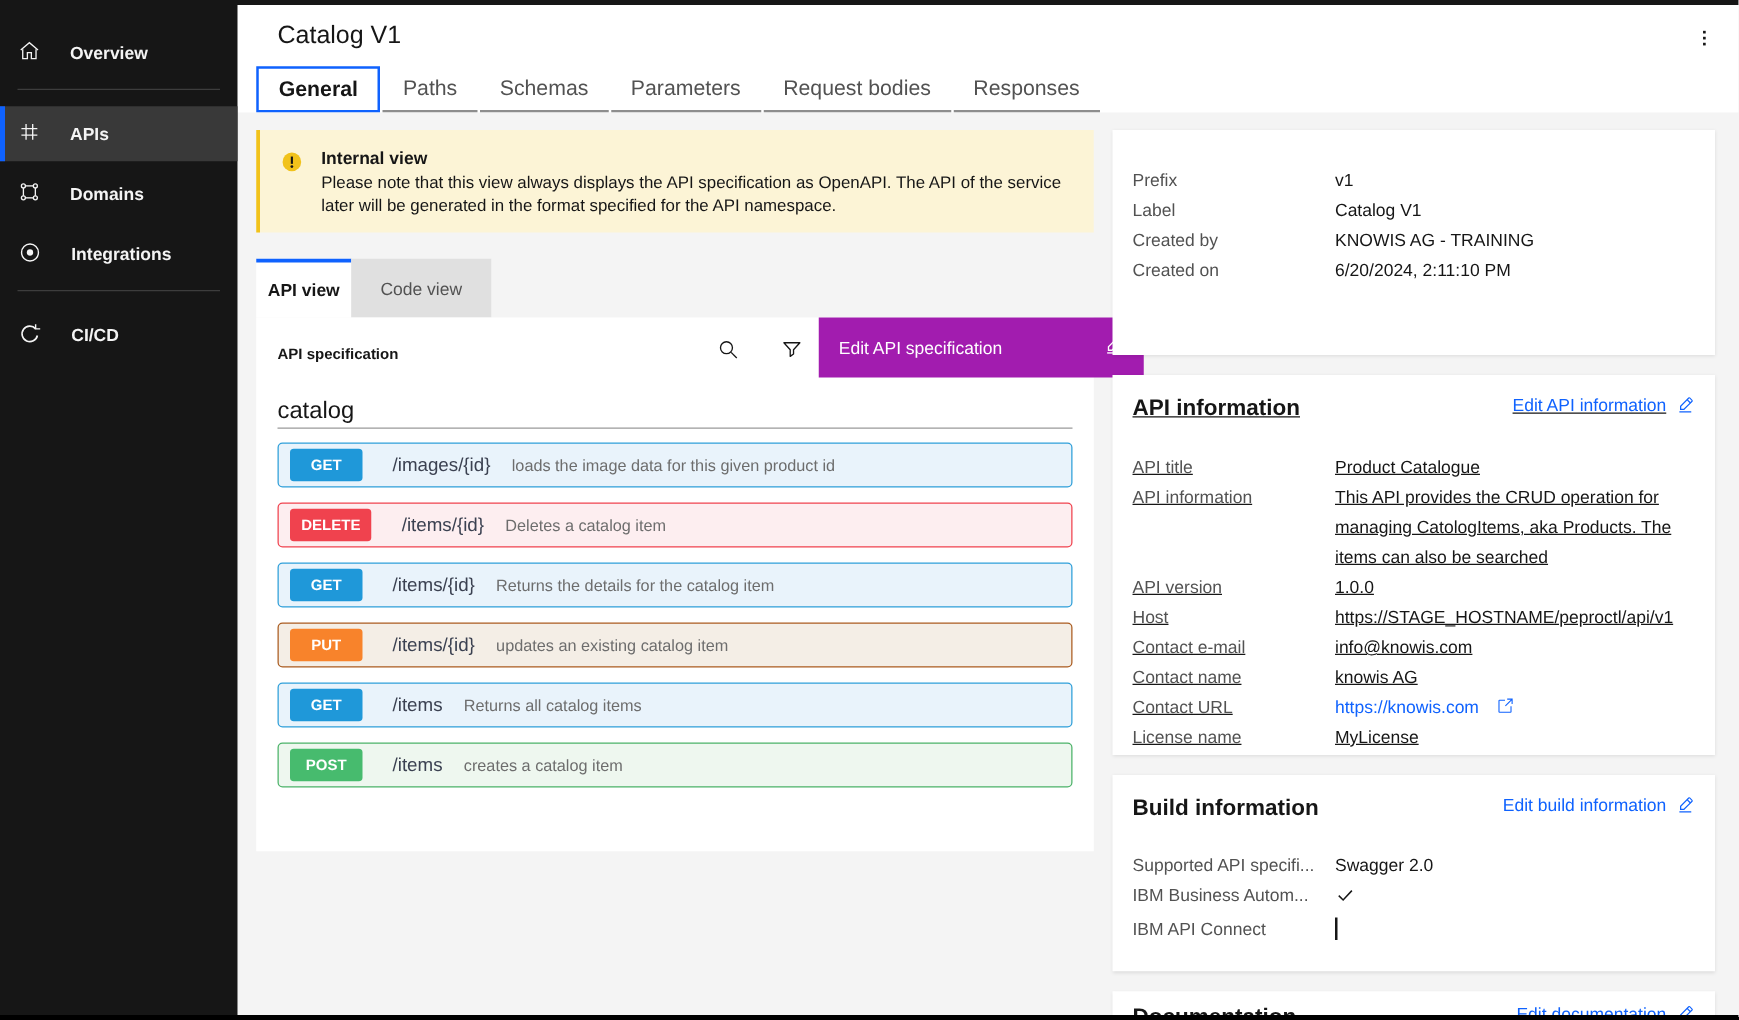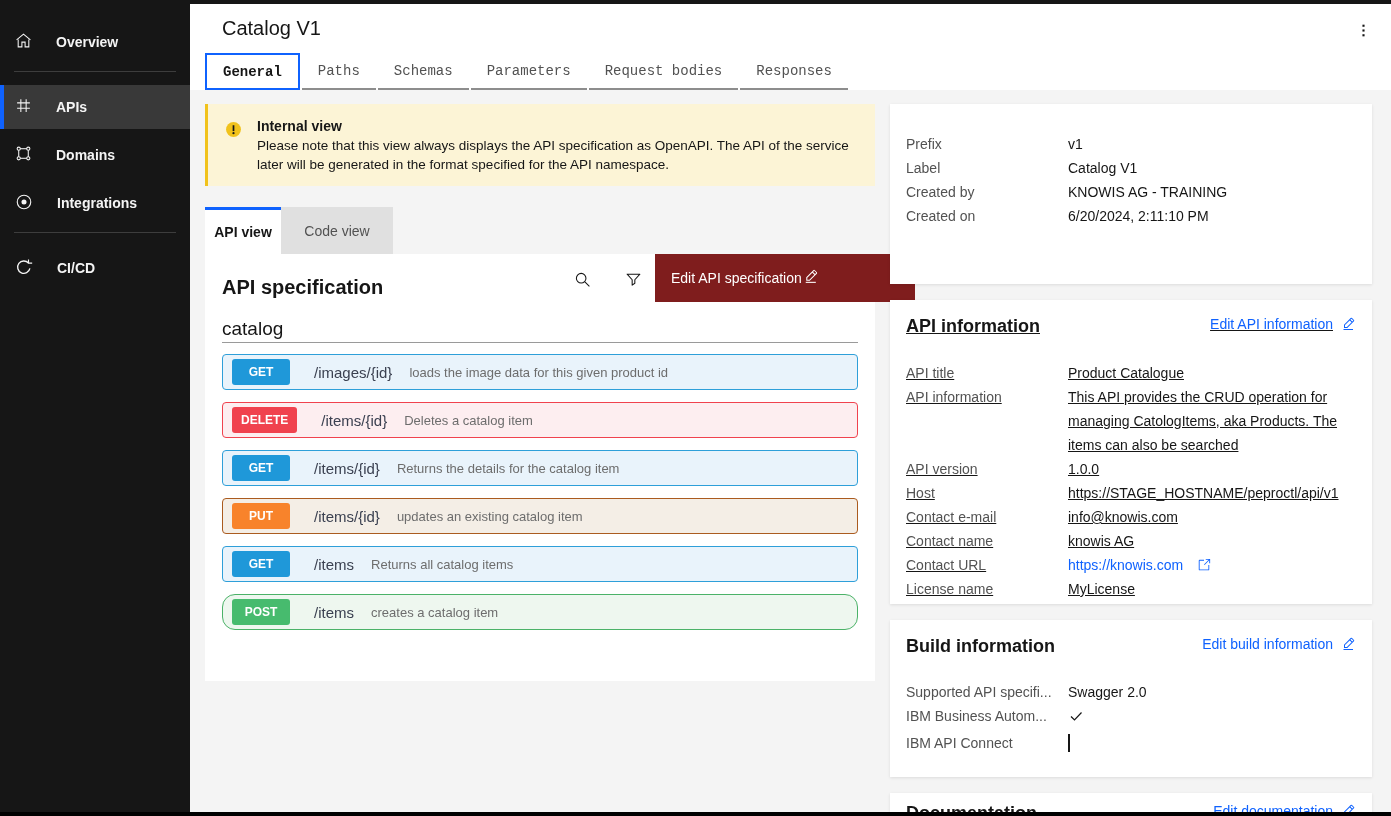--- a/index.html
+++ b/index.html
@@ -25,7 +25,7 @@
   .kebab { position:absolute; right:14px; top:12px; width:28px; height:28px; display:flex; align-items:center; justify-content:center; cursor:pointer; }
   .tabs { position:absolute; left:15px; bottom:0; display:flex; }
   .tab { height:37px; padding:0 16px; margin-right:2px; display:flex; align-items:center;
-         font-size:14px; color:#525252; border-bottom:2px solid #8d8d8d; cursor:pointer; background:transparent;font-family:Liberation Mono, monospace; }
+         font-size:17px; color:#525252; border-bottom:2px solid #8d8d8d; cursor:pointer; background:transparent; }
   .tab.active { border:2px solid #0f62fe; color:#161616; font-weight:700; background:#fff; }
 
   

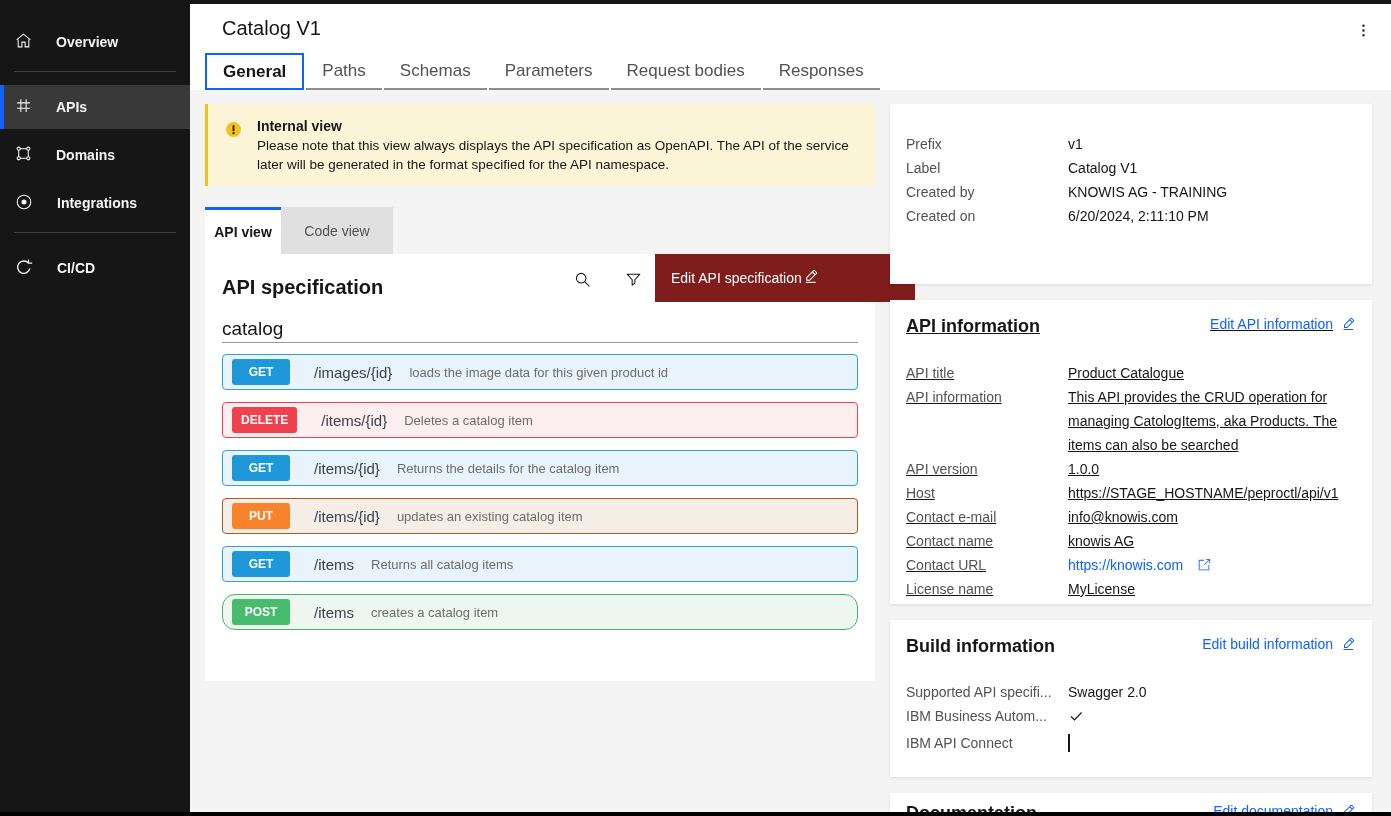--- a/index.html
+++ b/index.html
@@ -47,7 +47,7 @@
 
   
   .panel { position:absolute; left:15px; top:164px; width:670px; height:427px; background:#fff; }
-  .spec-heading { position:absolute; left:17px; top:22px; font-size:20px; font-weight:700; color:#161616; }
+  .spec-heading { position:absolute; left:17px; top:22px; font-size:12px; font-weight:700; color:#161616; }
   .icon-btn { position:absolute; top:14px; width:22px; height:22px; display:flex; align-items:center; justify-content:center; cursor:pointer; }
   .icon-btn.search { left:366px; }
   .icon-btn.filter { left:417px; }

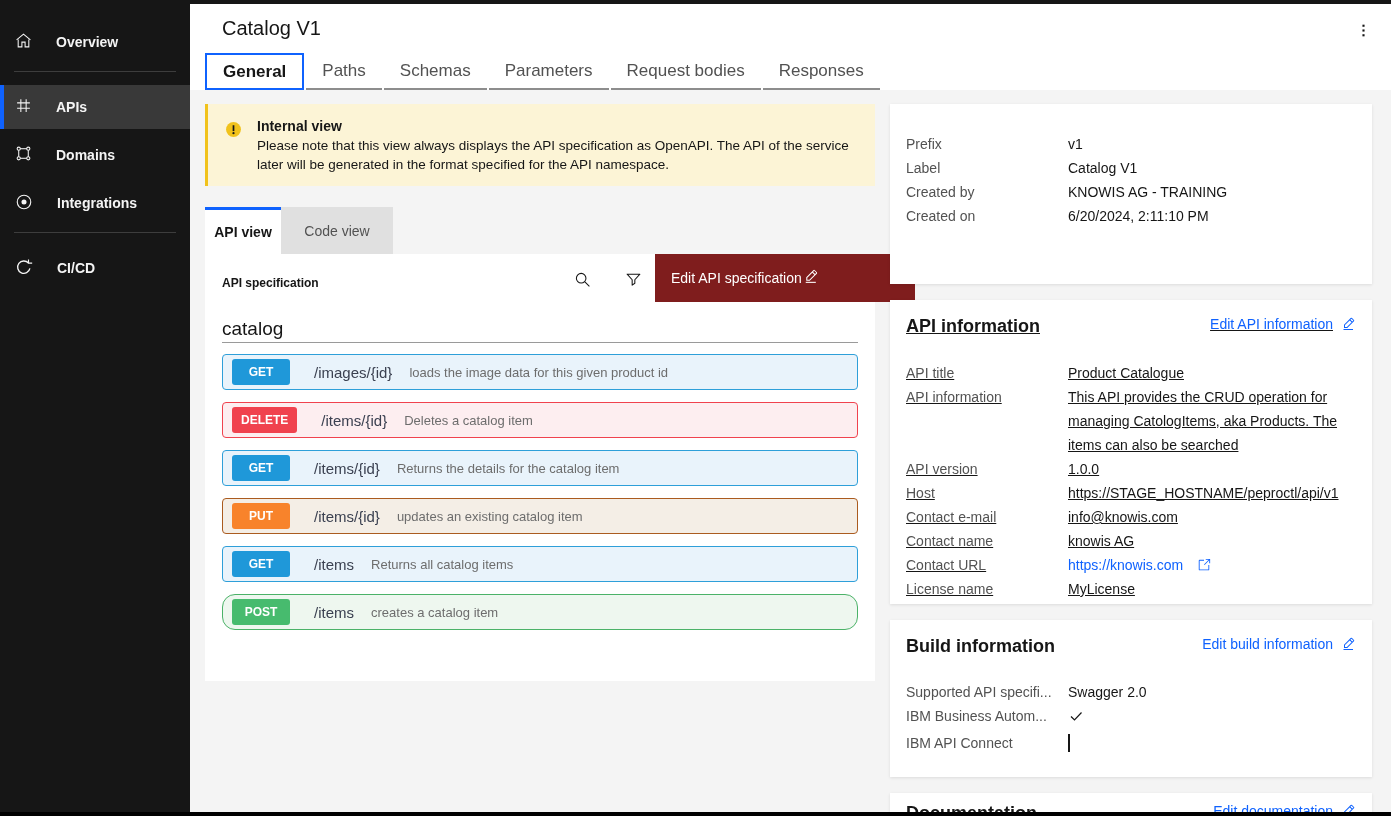--- a/index.html
+++ b/index.html
@@ -51,8 +51,8 @@
   .icon-btn { position:absolute; top:14px; width:22px; height:22px; display:flex; align-items:center; justify-content:center; cursor:pointer; }
   .icon-btn.search { left:366px; }
   .icon-btn.filter { left:417px; }
-  .primary-btn { position:absolute; left:450px; top:0; width:260px; height:48px; background:#7f1d1d; color:#fff;
-                 display:flex; align-items:center; padding:0 16px;
+  .primary-btn { position:absolute; left:450px; top:0; width:260px; height:48px; background:#a21caf; color:#fff;
+                 display:flex; align-items:center; justify-content:space-between; padding:0 16px;
                  font-size:14px; border:none; cursor:pointer; }
   .catalog-title { position:absolute; left:17px; top:64px; font-size:19px; color:#161616; }
   .catalog-rule { position:absolute; left:17px; top:88px; width:636px; height:1px; background:#9a9a9a; }

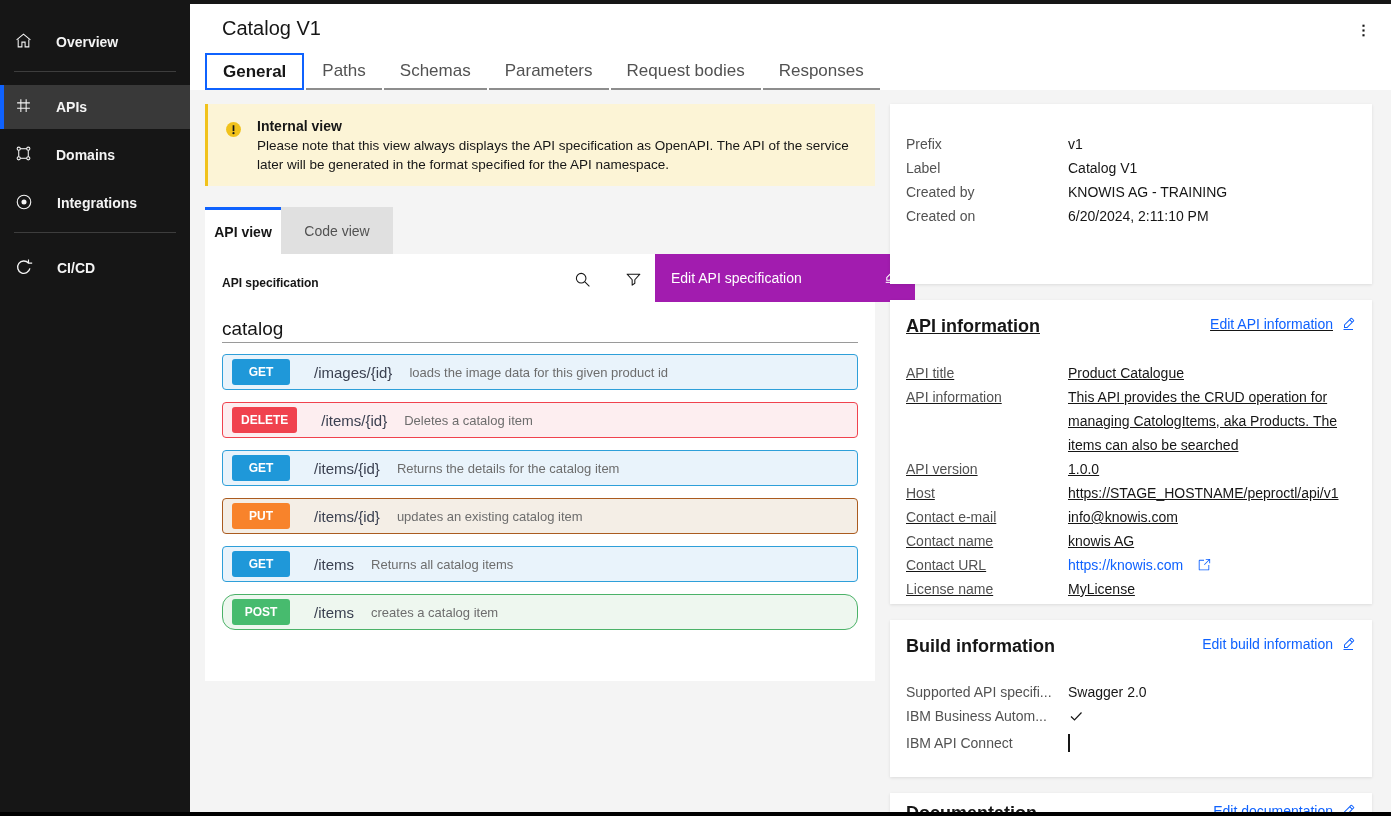--- a/index.html
+++ b/index.html
@@ -65,7 +65,7 @@
   .m-get    { background:#e9f3fb; border-color:#2e9fd9; } .m-get .badge    { background:#1f98d9; }
   .m-delete { background:#fdeef0; border-color:#f0424e; } .m-delete .badge { background:#f0424e; }
   .m-put    { background:#f4eee6; border-color:#aa5b1f; } .m-put .badge    { background:#f8832b; }
-  .m-post   { background:#eef7ef; border-color:#4bb268;border-radius:13px; } .m-post .badge   { background:#47bb6e; }
+  .m-post   { background:#eef7ef; border-color:#4bb268; } .m-post .badge   { background:#47bb6e; }
 
   
   .card { position:absolute; left:700px; width:482px; background:#fff; box-shadow:0 1px 3px rgba(0,0,0,.10); }

